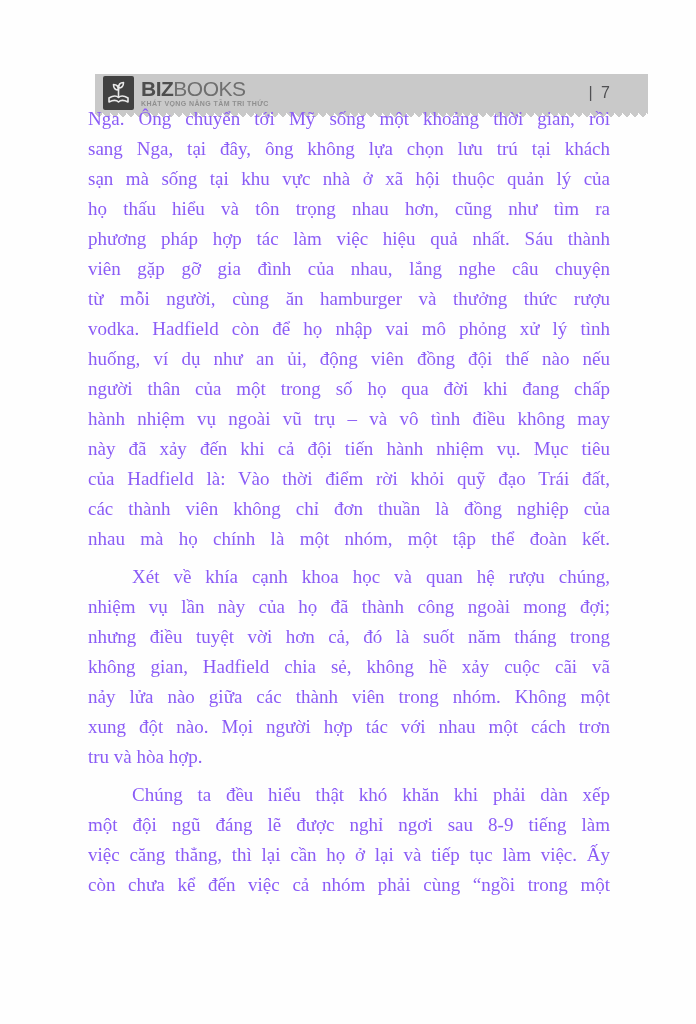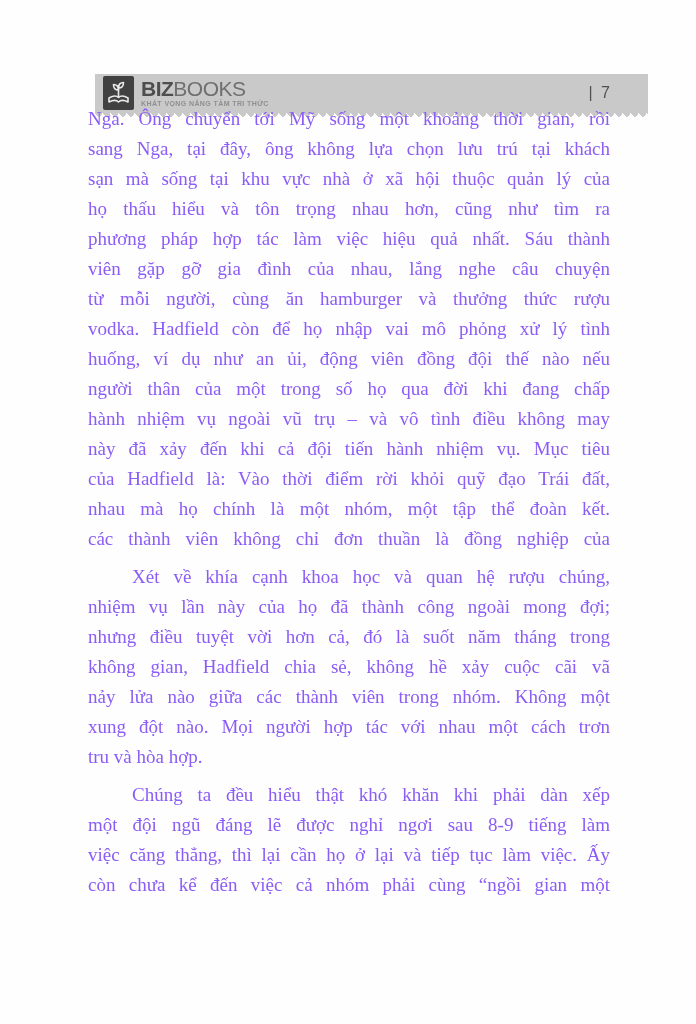--- a/index.html
+++ b/index.html
@@ -120,8 +120,8 @@
       <div class="line">hành nhiệm vụ ngoài vũ trụ – và vô tình điều không may</div>
       <div class="line">này đã xảy đến khi cả đội tiến hành nhiệm vụ. Mục tiêu</div>
       <div class="line">của Hadfield là: Vào thời điểm rời khỏi quỹ đạo Trái đất,</div>
+      <div class="line">các thành viên không chỉ đơn thuần là đồng nghiệp của</div>
       <div class="line">nhau mà họ chính là một nhóm, một tập thể đoàn kết.</div>
-      <div class="line">các thành viên không chỉ đơn thuần là đồng nghiệp của</div>
     </div>
     <div class="para">
       <div class="line indent">Xét về khía cạnh khoa học và quan hệ rượu chúng,</div>

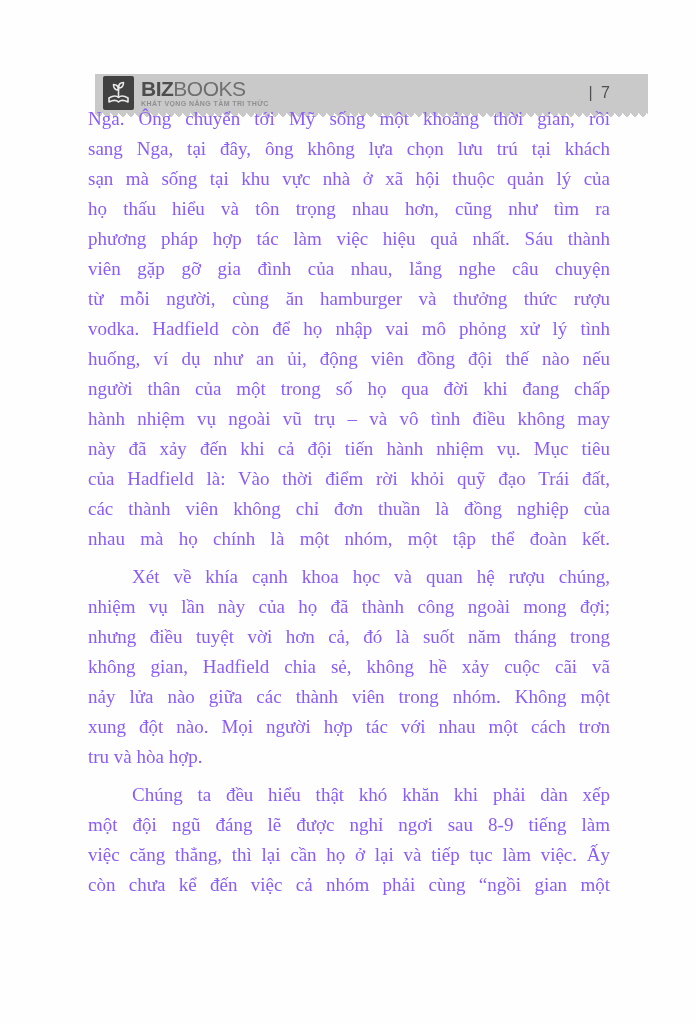--- a/index.html
+++ b/index.html
@@ -136,7 +136,7 @@
       <div class="line indent">Chúng ta đều hiểu thật khó khăn khi phải dàn xếp</div>
       <div class="line">một đội ngũ đáng lẽ được nghỉ ngơi sau 8-9 tiếng làm</div>
       <div class="line">việc căng thẳng, thì lại cần họ ở lại và tiếp tục làm việc. Ấy</div>
-      <div class="line">còn chưa kể đến việc cả nhóm phải cùng “ngồi gian một</div>
+      <div class="line">còn chưa kể đến việc cả nhóm phải cùng “ngồi trong một</div>
     </div>
   </main>
 

